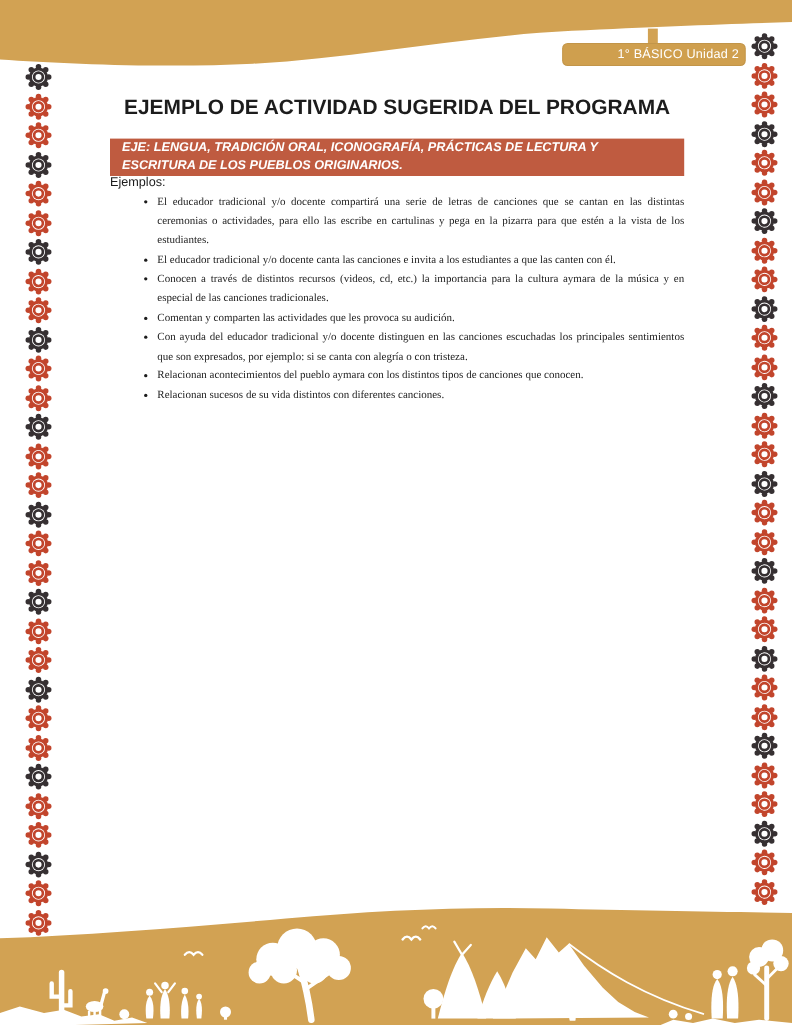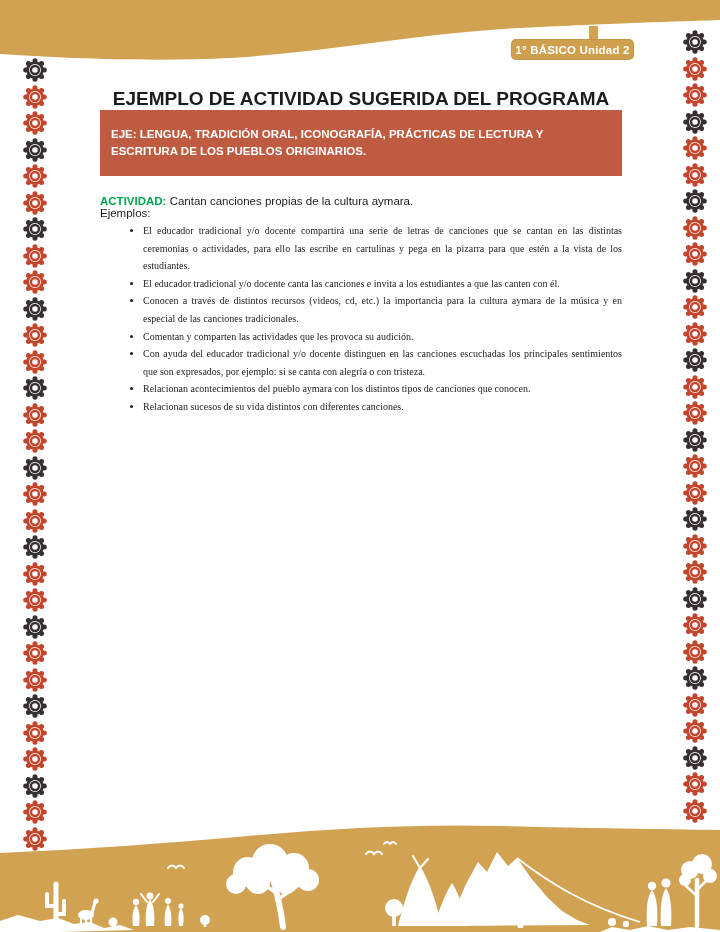--- a/index.html
+++ b/index.html
@@ -29,9 +29,10 @@
     box-shadow: inset 0 0 0 1px rgba(0,0,0,0.06);
     color: #ffffff;
     font-size: 11.5px;
-    font-weight: bold;
+    font-weight: normal;
     display: flex; align-items: center; justify-content: center;
     letter-spacing: 0.2px;
+    padding-left: 44px;
   }
   .badge-stem {
     position: absolute;

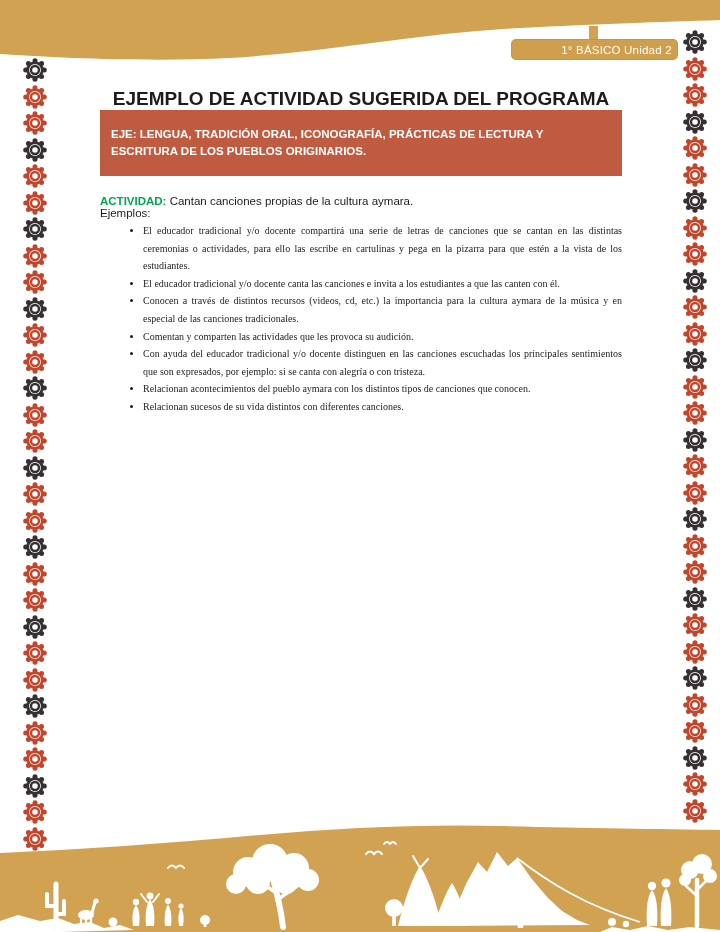--- a/index.html
+++ b/index.html
@@ -66,14 +66,15 @@
     color: var(--ink);
   }
   .eje-box {
-    margin-top: 0;
+    margin-top: 16px;
     background: var(--terracotta);
     color: #ffffff;
     font-weight: bold;
     font-size: 11.5px;
     line-height: 17px;
-    padding: 16px 11px;
+    padding: 0 11px;
     box-sizing: border-box;
+    font-style: italic;
   }
   .contexto-line {
     margin-top: 30px;

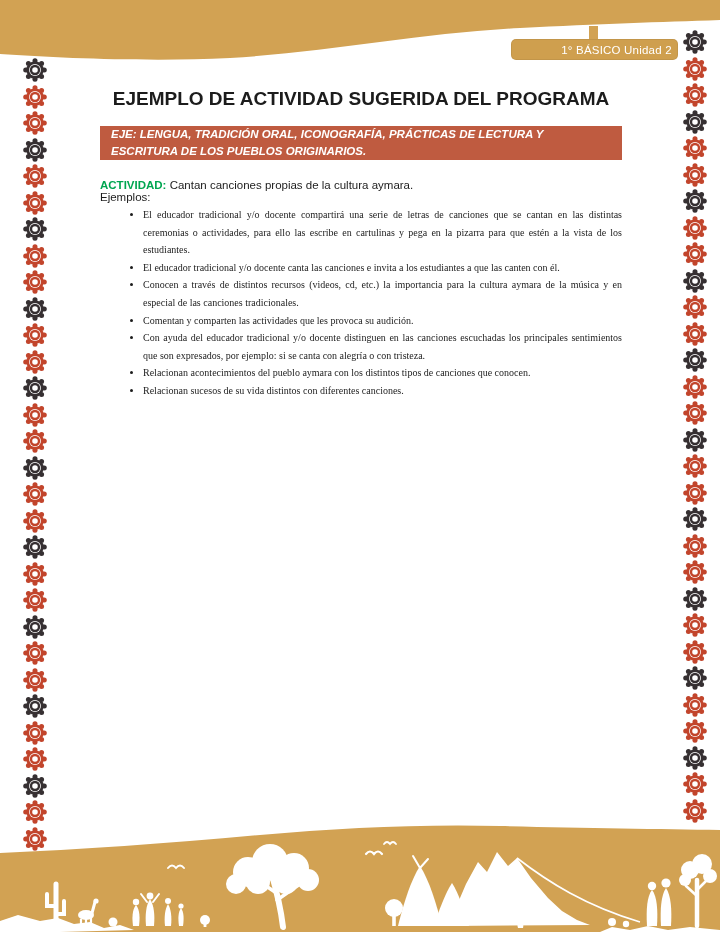--- a/index.html
+++ b/index.html
@@ -918,9 +918,6 @@
     </div>
 
 
-    <div class="actividad-line">
-      <span class="actividad-label">ACTIVIDAD:</span><span class="actividad-text"> Cantan canciones propias de la cultura aymara.</span>
-    </div>
 
     <div class="ejemplos-heading">Ejemplos:</div>
 

